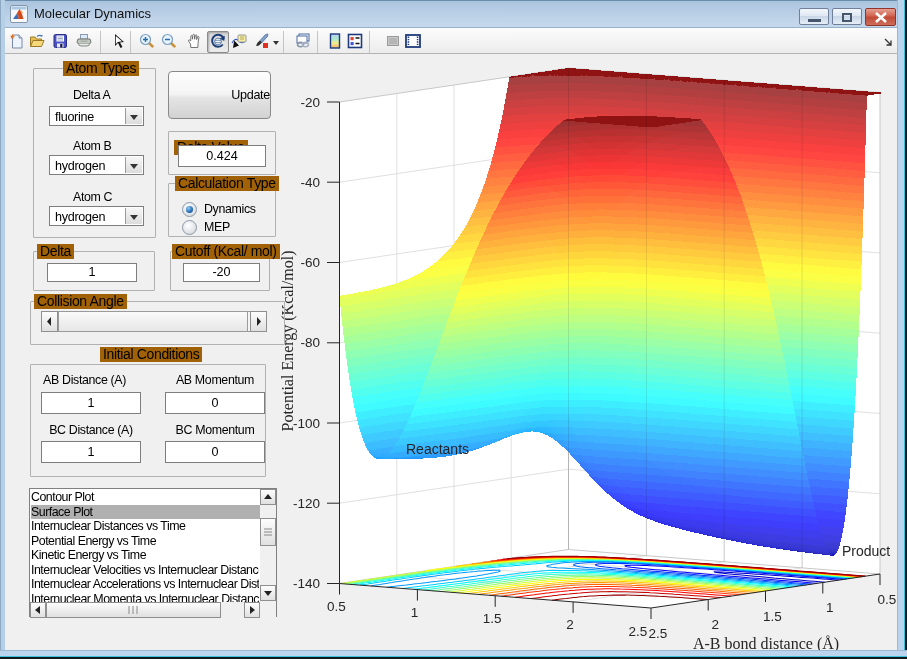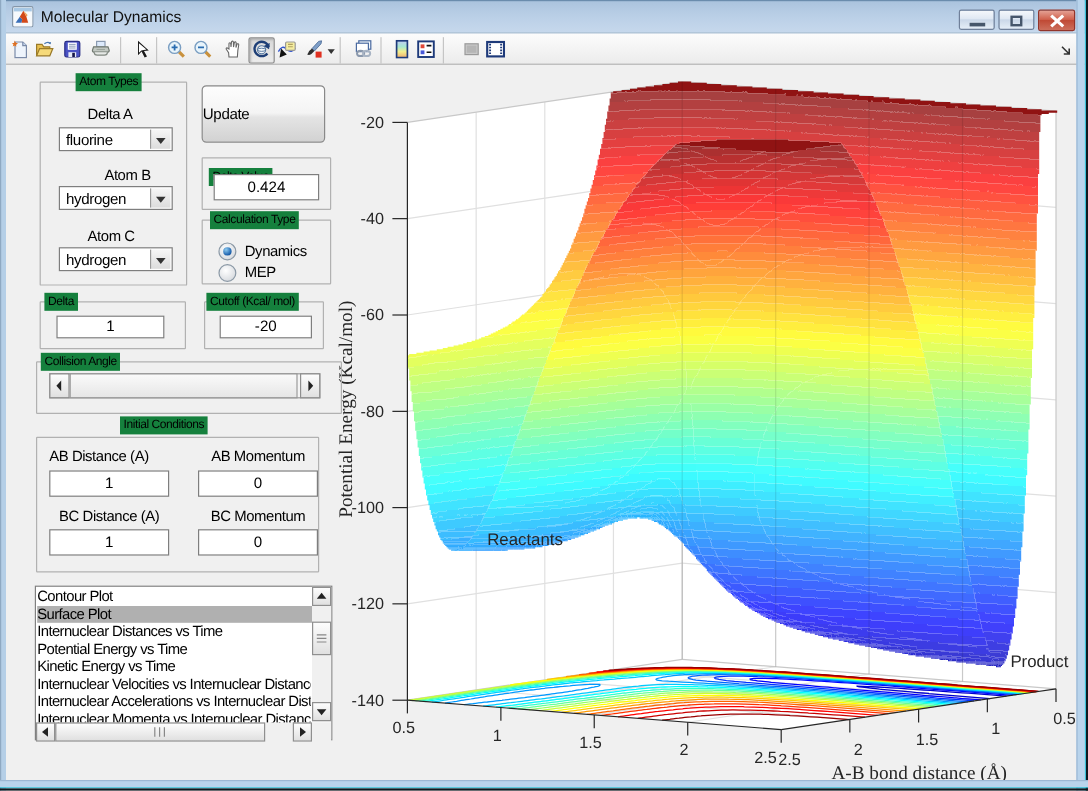--- a/index.html
+++ b/index.html
@@ -4,7 +4,7 @@
 body{width:907px;height:659px;overflow:hidden;position:relative;font-family:"Liberation Sans",sans-serif;background:#f0f0f0}
 .abs{position:absolute}
 .panel{position:absolute;border:1px solid #b1b1b1;border-radius:1px}
-.ptitle{position:absolute;top:-8px;background:#15803d;padding:0 3px;font-size:10px;letter-spacing:-0.35px;color:#000;white-space:nowrap;line-height:15px}
+.ptitle{position:absolute;top:-8px;background:#a16207;padding:0 3px;font-size:14px;letter-spacing:-0.35px;color:#000;white-space:nowrap;line-height:15px}
 .lbl{position:absolute;font-size:12.4px;letter-spacing:-0.35px;color:#000;white-space:nowrap}
 .edit{position:absolute;background:#fff;border:1px solid #7e7e7e;font-size:12.6px;text-align:center;line-height:20px;color:#000}
 .combo{position:absolute;background:#fff;border:1px solid #7e7e7e;height:20px}

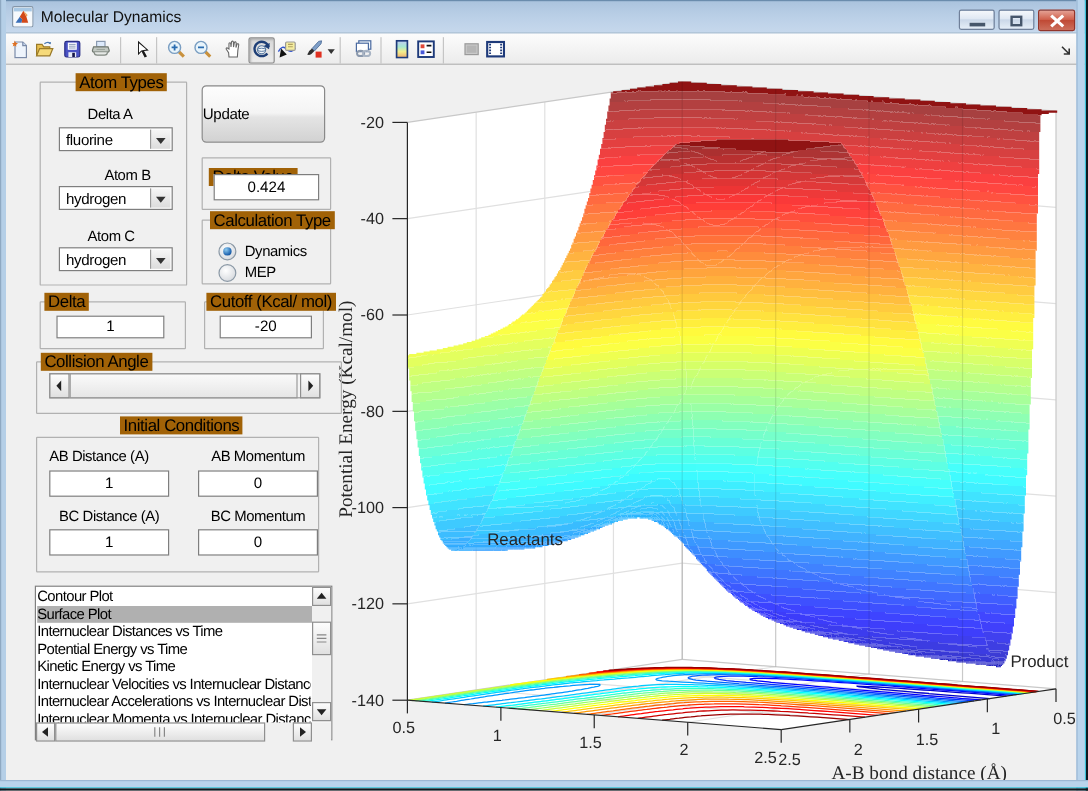--- a/index.html
+++ b/index.html
@@ -603,7 +603,7 @@
     <span class="ct">hydrogen</span>
     <span class="cb"></span>
   </div>
-<div class="abs" style="left:168px;top:71px;width:103px;height:48px;background:linear-gradient(#fdfdfd,#f4f4f4 48%,#e4e4e4 56%,#d2d2d2);border:1px solid #898989;border-radius:4px;font-size:12.6px;letter-spacing:-0.3px;text-align:left;line-height:46px">Update</div>
+<div class="abs" style="left:168px;top:71px;width:103px;height:48px;background:linear-gradient(#fdfdfd,#f4f4f4 48%,#e4e4e4 56%,#d2d2d2);border:1px solid #898989;border-radius:4px;font-size:12.6px;letter-spacing:-0.3px;text-align:right;line-height:46px">Update</div>
 <div class="panel" style="left:168px;top:131px;width:108px;height:44px"></div>
 <div class="ptitle" style="left:174px;top:140px">Delta Value</div>
 <div class="edit" style="left:178px;top:145px;width:88px;height:22px;line-height:20px">0.424</div>

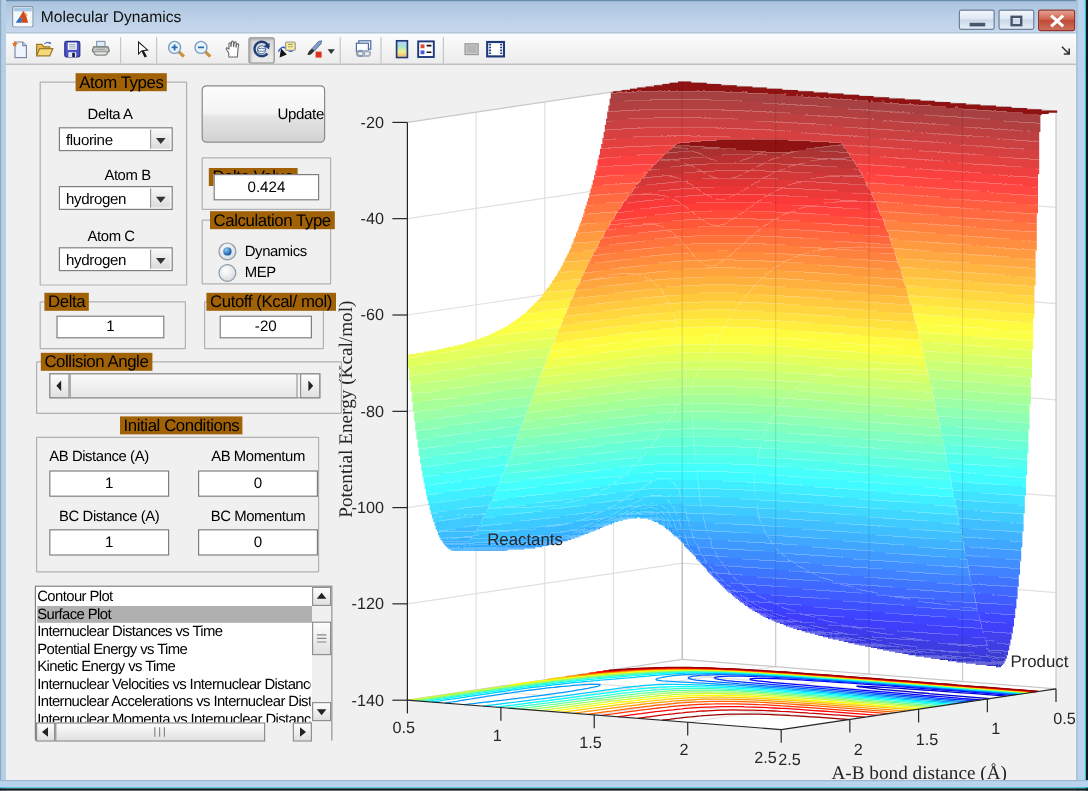--- a/index.html
+++ b/index.html
@@ -593,7 +593,7 @@
     <span class="ct">fluorine</span>
     <span class="cb"></span>
   </div>
-<div class="lbl" style="left:87px;top:139px">Atom B</div>
+<div class="lbl" style="left:73px;top:139px">Atom B</div>
 <div class="combo" style="left:49px;top:155px;width:95px">
     <span class="ct">hydrogen</span>
     <span class="cb"></span>

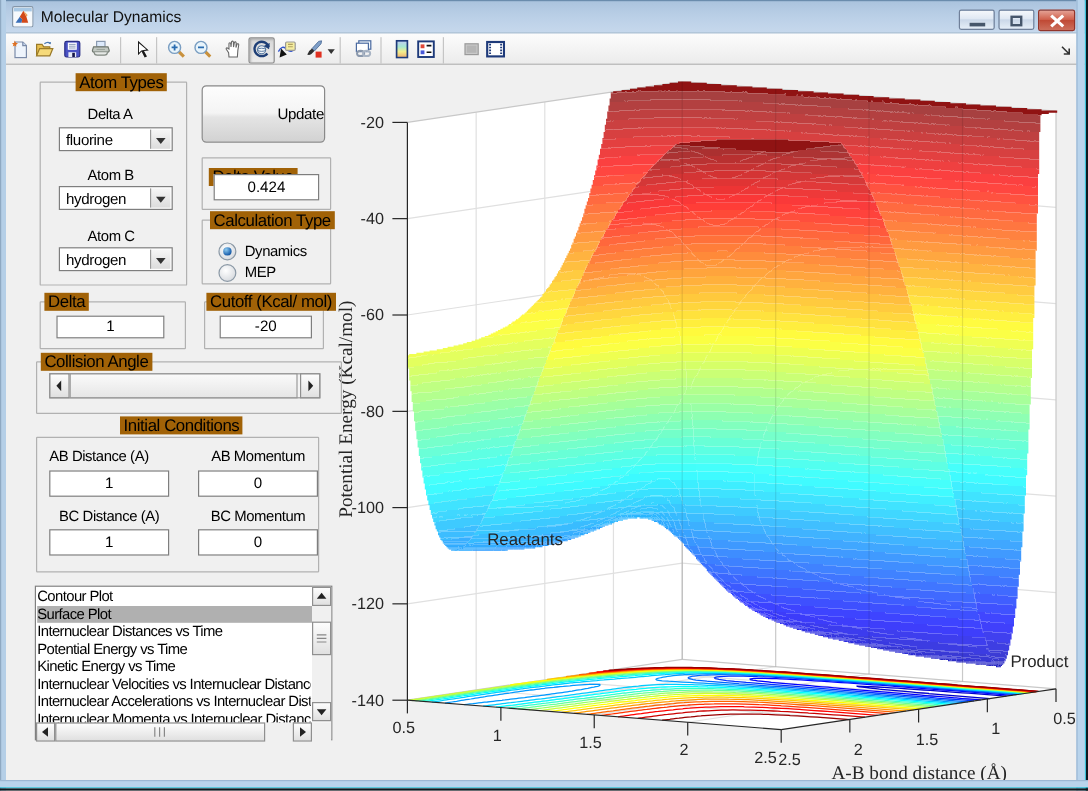--- a/index.html
+++ b/index.html
@@ -633,7 +633,7 @@
 <div class="abs" style="left:58px;top:311px;width:190px;height:21px;background:linear-gradient(#fafafa,#e6e6e6);border:1px solid #9a9a9a"></div>
 <div class="panel" style="left:30px;top:364px;width:236px;height:113px"></div>
 <div class="ptitle" style="left:100px;top:347px">Initial Conditions</div>
-<div class="lbl" style="left:41px;top:373px;width:100px;text-align:left">AB Distance (A)</div>
+<div class="lbl" style="left:26px;top:373px;width:100px;text-align:right">AB Distance (A)</div>
 <div class="lbl" style="left:165px;top:373px;width:100px;text-align:center">AB Momentum</div>
 <div class="edit" style="left:41px;top:392px;width:100px;height:22px;line-height:20px">1</div>
 <div class="edit" style="left:165px;top:392px;width:100px;height:22px;line-height:20px">0</div>

